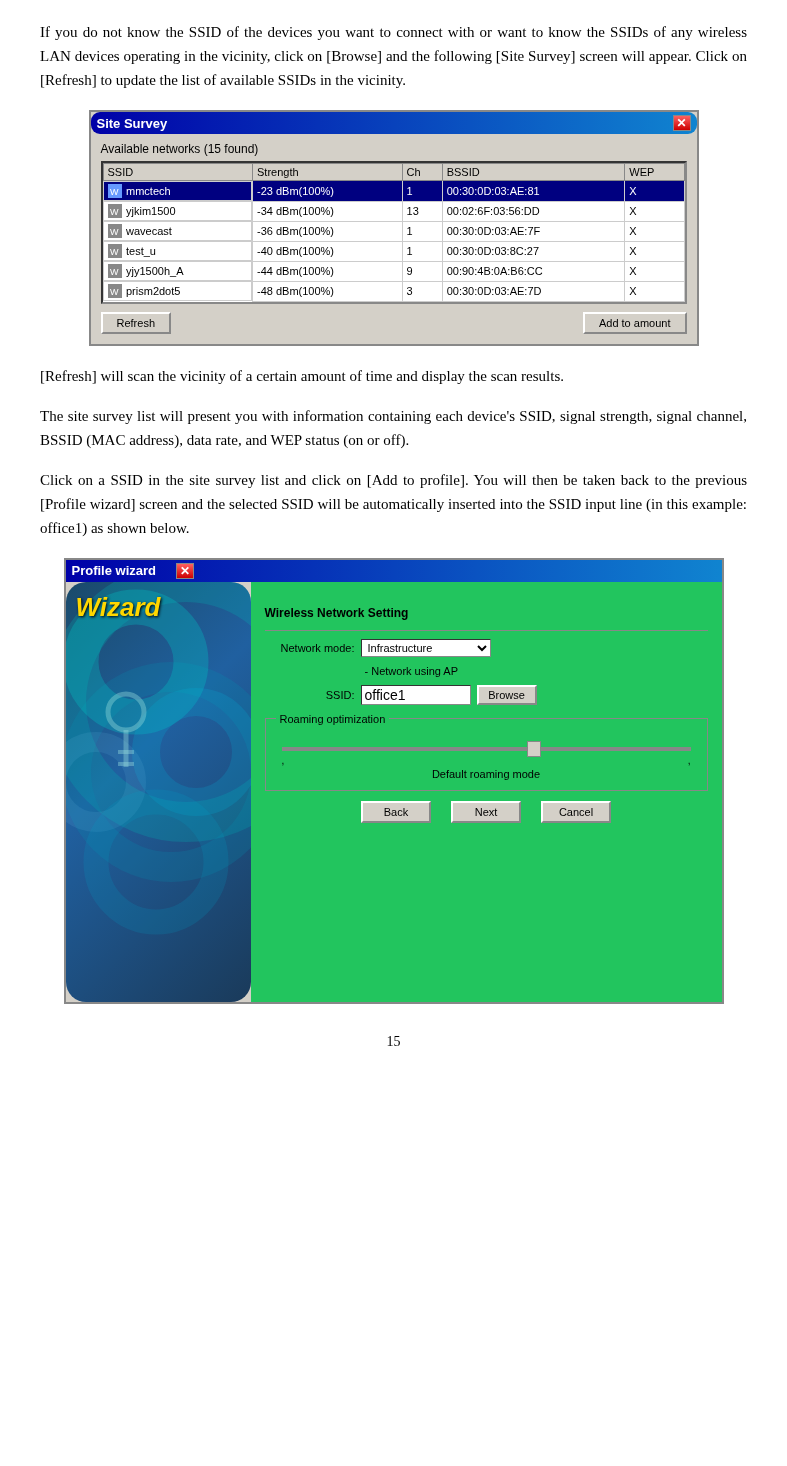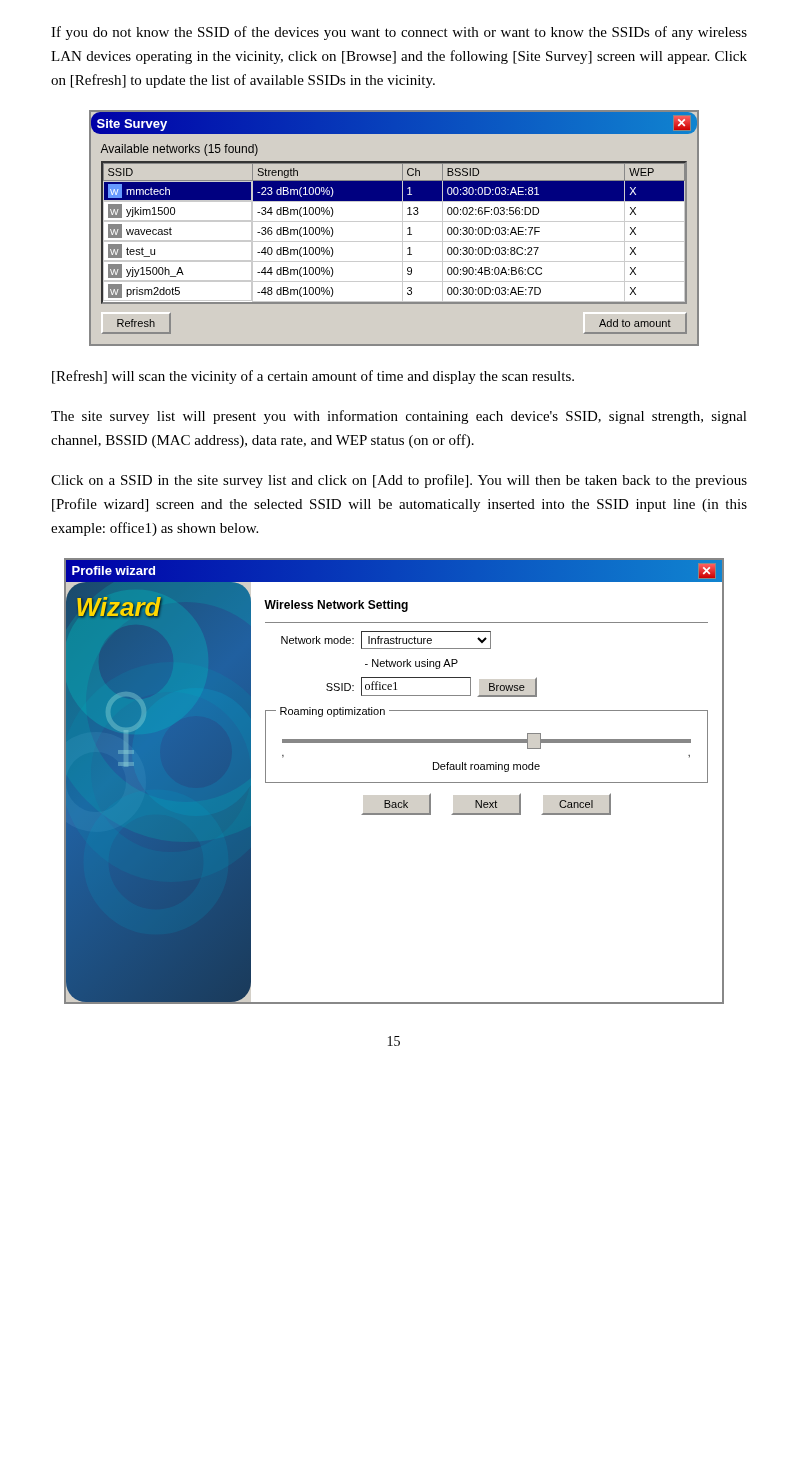--- a/index.html
+++ b/index.html
@@ -17,7 +17,6 @@
       text-align: justify;
       line-height: 1.6;
       margin-bottom: 18px;
-      margin-left: 11px;
     }
 
     

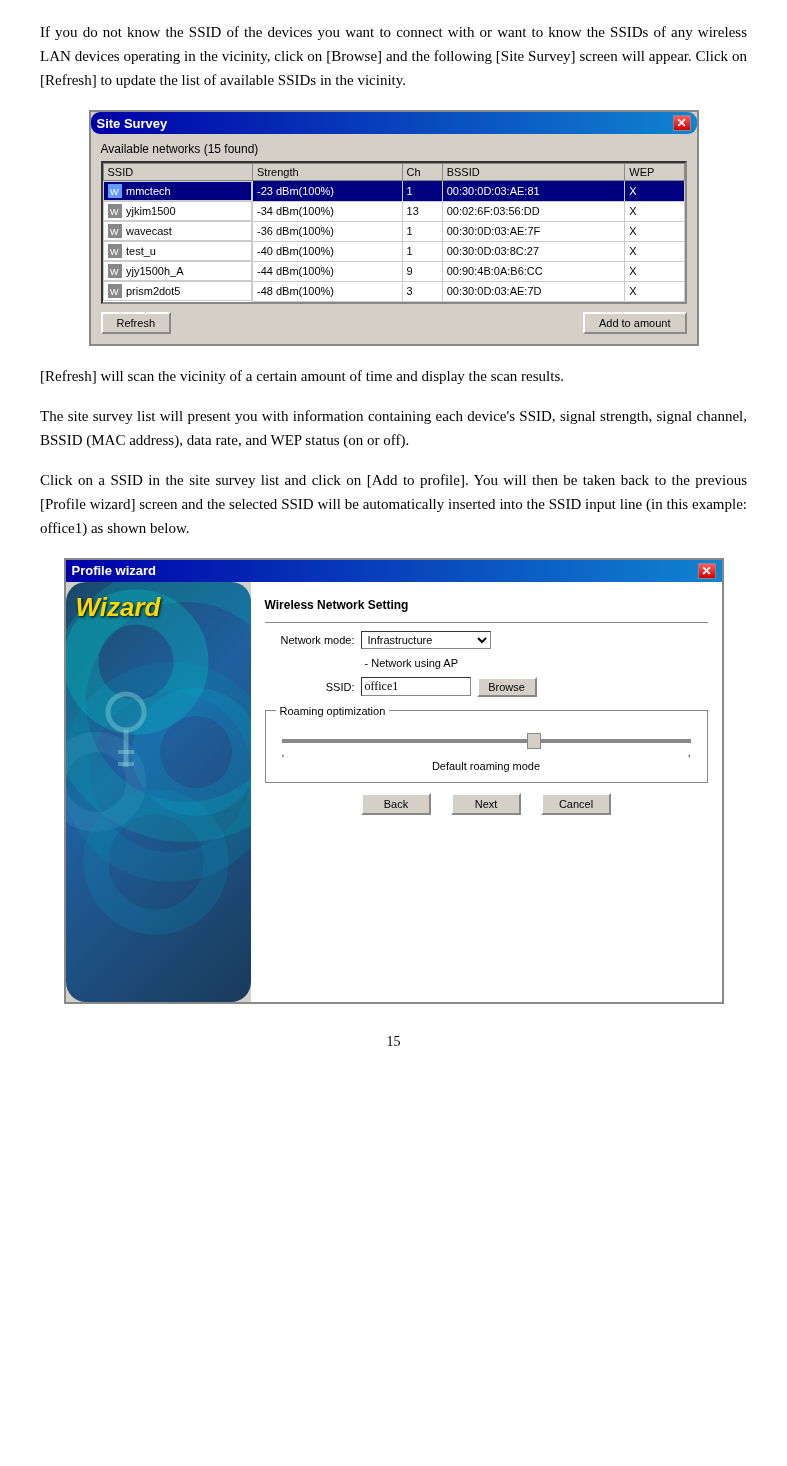--- a/index.html
+++ b/index.html
@@ -149,7 +149,6 @@
       font-size: 13px;
       padding: 3px 6px;
       display: flex;
-      justify-content: space-between;
       align-items: center;
       gap: 20px;
     }

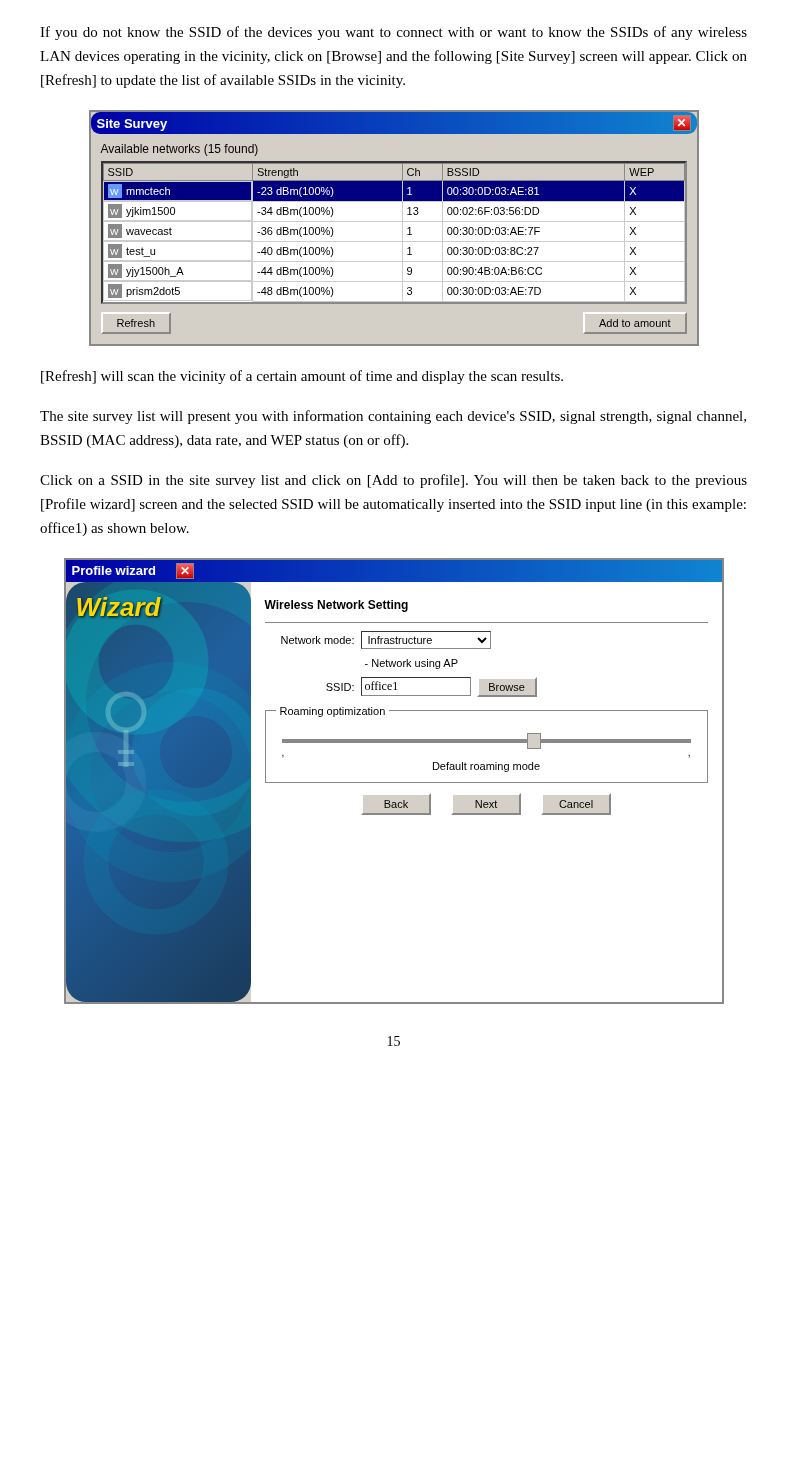--- a/index.html
+++ b/index.html
@@ -212,8 +212,8 @@
 
     .wizard-right {
       flex: 1;
-      padding: 16px 14px;
-      background: #ffffff;
+      padding: 24px 14px;
+      background: #22c55e;
     }
 
     .section-title {

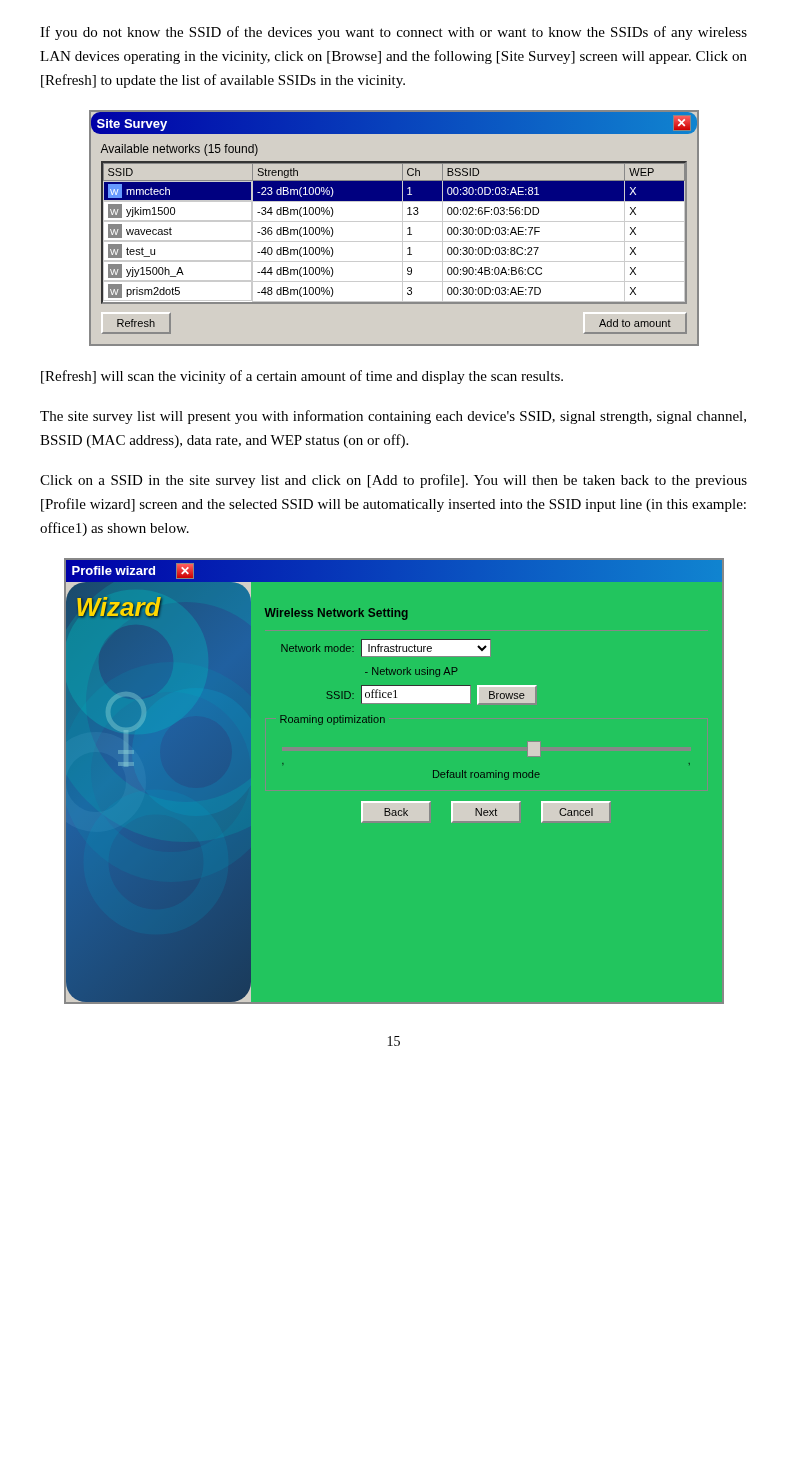--- a/index.html
+++ b/index.html
@@ -252,12 +252,11 @@
     }
 
     .form-input {
-      font-size: 12px;
+      font-size: 14px;
       border: 1px inset #888;
       background: #fff;
       padding: 1px 3px;
       width: 110px;
-      font-family: Liberation Serif, serif;
     }
 
     .fieldset {

